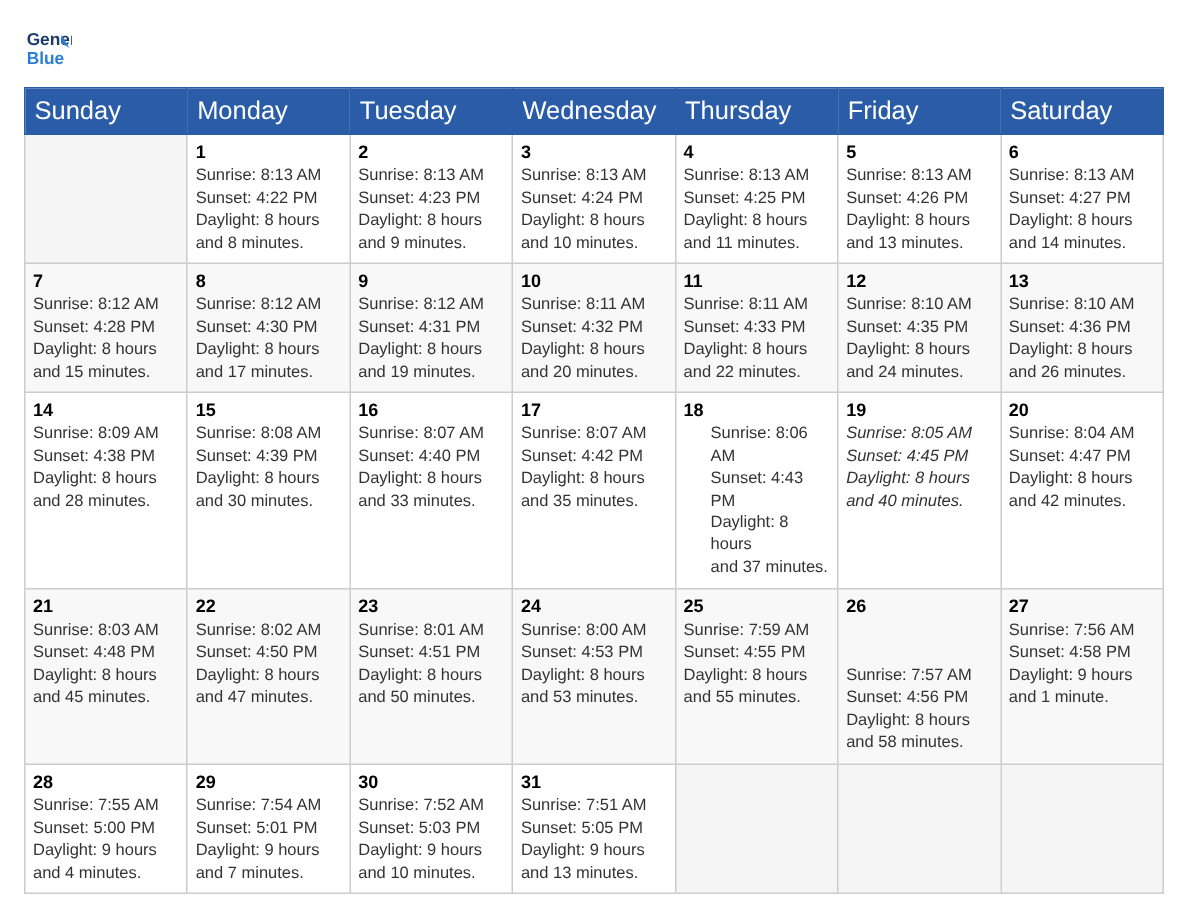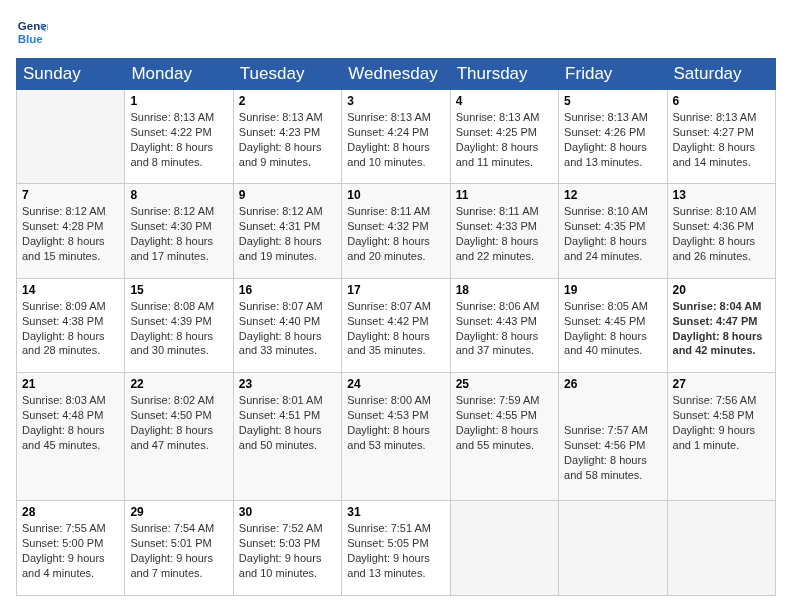--- a/index.html
+++ b/index.html
@@ -241,7 +241,7 @@
           </td>
           <td>
             <span class="day-num">18</span>
-            <div class="day-info" style="white-space: pre-line;">Sunrise: 8:06 AM
+            <div class="day-info" style="white-space: pre-line; margin-left: 18px;">Sunrise: 8:06 AM
 Sunset: 4:43 PM
 Daylight: 8 hours
 and 37 minutes.</div>

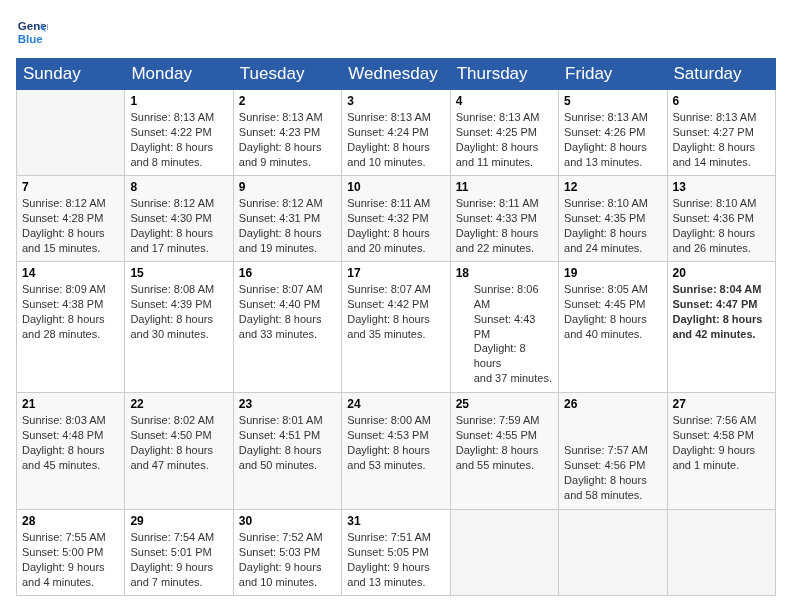--- a/index.html
+++ b/index.html
@@ -248,7 +248,7 @@
           </td>
           <td>
             <span class="day-num">19</span>
-            <div class="day-info" style="white-space: pre-line;">Sunrise: 8:05 AM
+            <div class="day-info" style="white-space: pre-line; font-style: italic;">Sunrise: 8:05 AM
 Sunset: 4:45 PM
 Daylight: 8 hours
 and 40 minutes.</div>

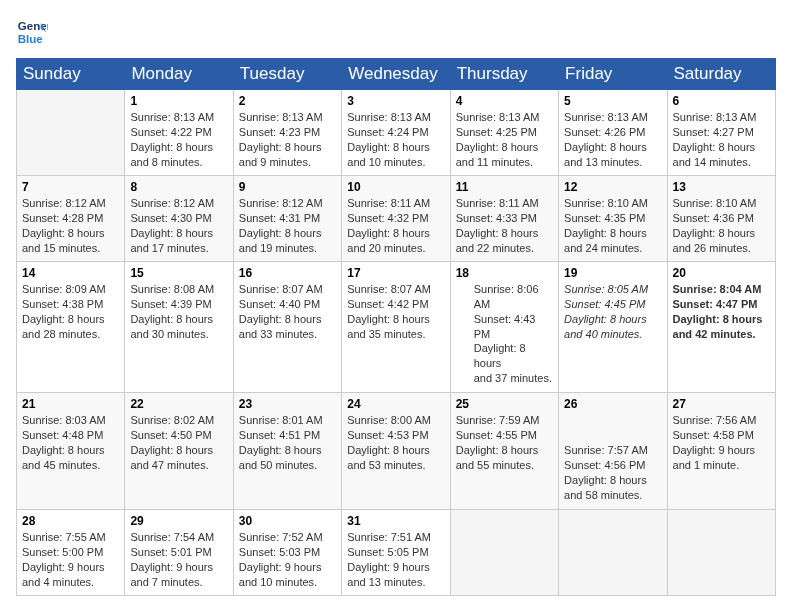--- a/index.html
+++ b/index.html
@@ -255,7 +255,7 @@
           </td>
           <td>
             <span class="day-num">20</span>
-            <div class="day-info" style="white-space: pre-line; font-weight: bold;">Sunrise: 8:04 AM
+            <div class="day-info" style="white-space: pre-line;">Sunrise: 8:04 AM
 Sunset: 4:47 PM
 Daylight: 8 hours
 and 42 minutes.</div>

